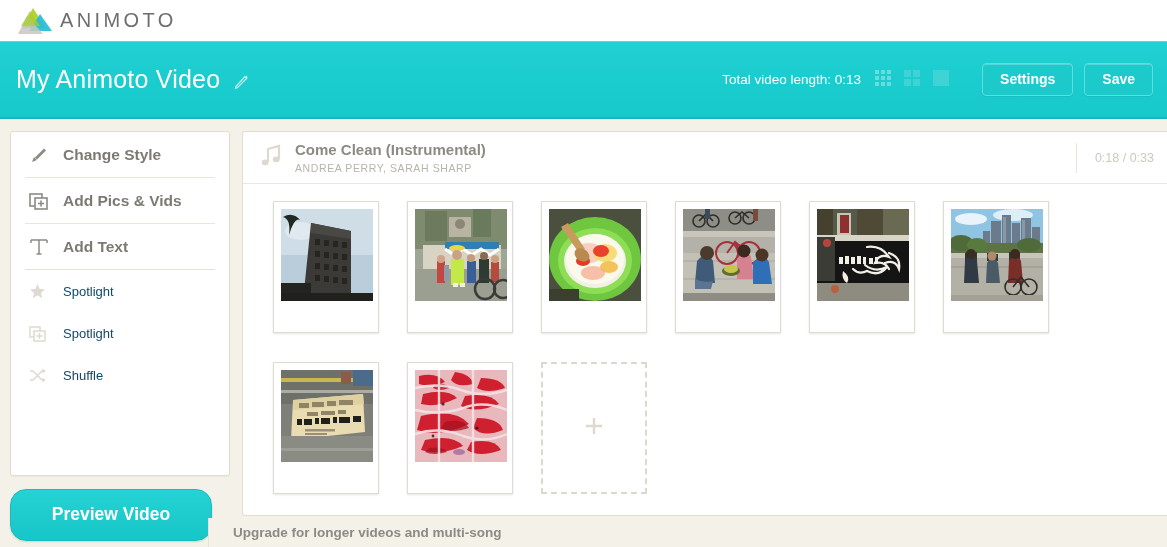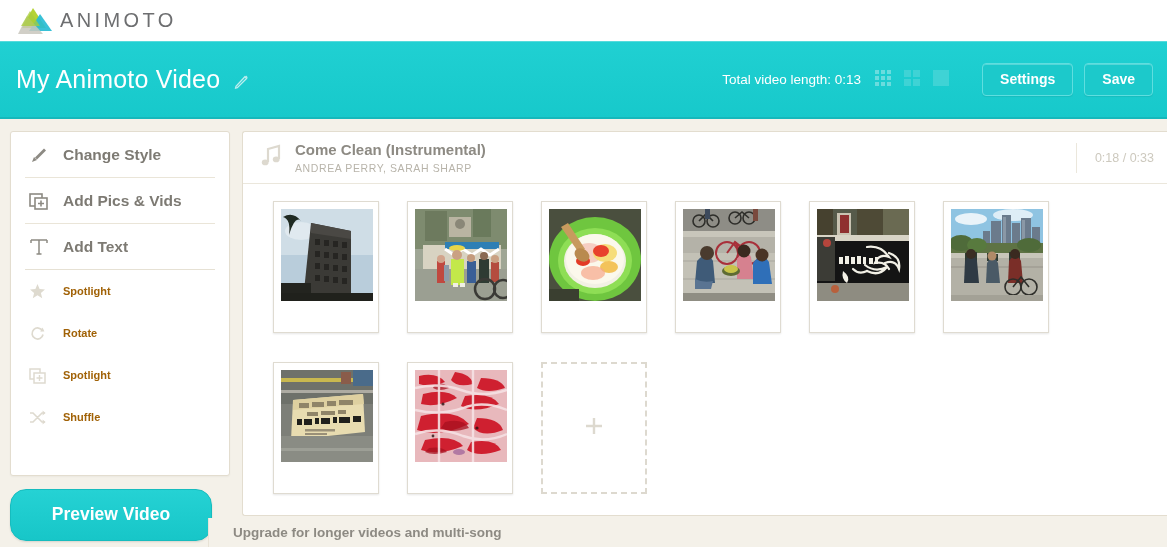--- a/index.html
+++ b/index.html
@@ -143,9 +143,9 @@
   }
   .menu-row.disabled { cursor: default; }
   .menu-row.disabled .menu-label {
-    font-size: 11px;
-    font-weight: bold;
-    color: #a16207;
+    font-size: 13px;
+    font-weight: normal;
+    color: #0c4a6e;
   }
   .sep {
     height: 1px;

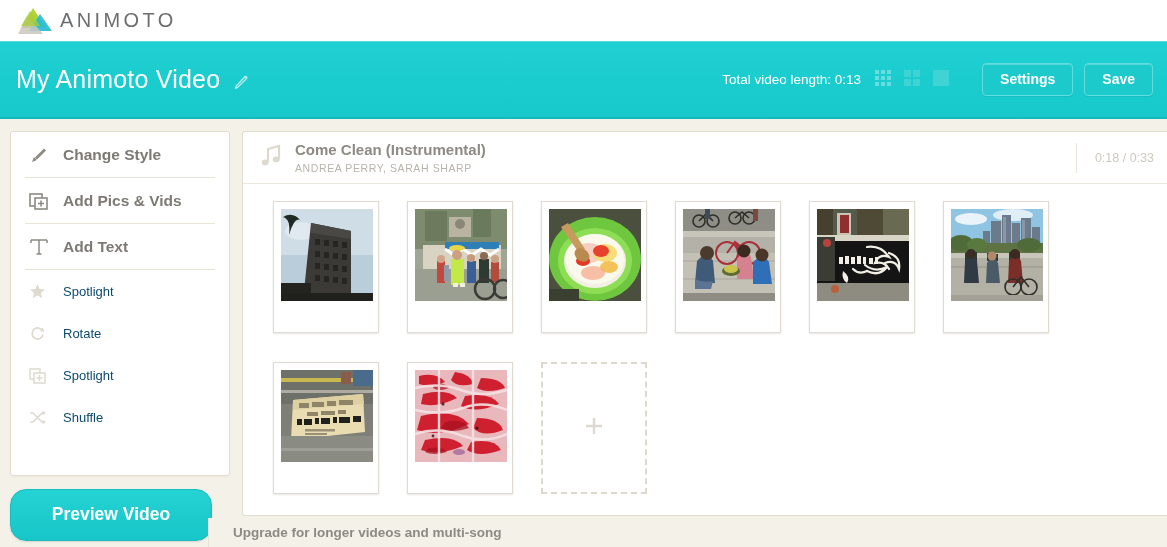--- a/index.html
+++ b/index.html
@@ -389,15 +389,6 @@
         <span class="menu-label">Spotlight</span>
       </div>
 
-      <div class="menu-row disabled">
-        <span class="mi">
-          <svg width="17" height="17" viewBox="0 0 17 17">
-            <path d="M13.5 6 A5.5 5.5 0 1 0 14 9.5" fill="none" stroke="#dedacf" stroke-width="1.7"></path>
-            <polygon points="13.6,2.6 15.4,6.6 11.2,6.4" fill="#dedacf"></polygon>
-          </svg>
-        </span>
-        <span class="menu-label">Rotate</span>
-      </div>
 
       <div class="menu-row disabled">
         <span class="mi">

